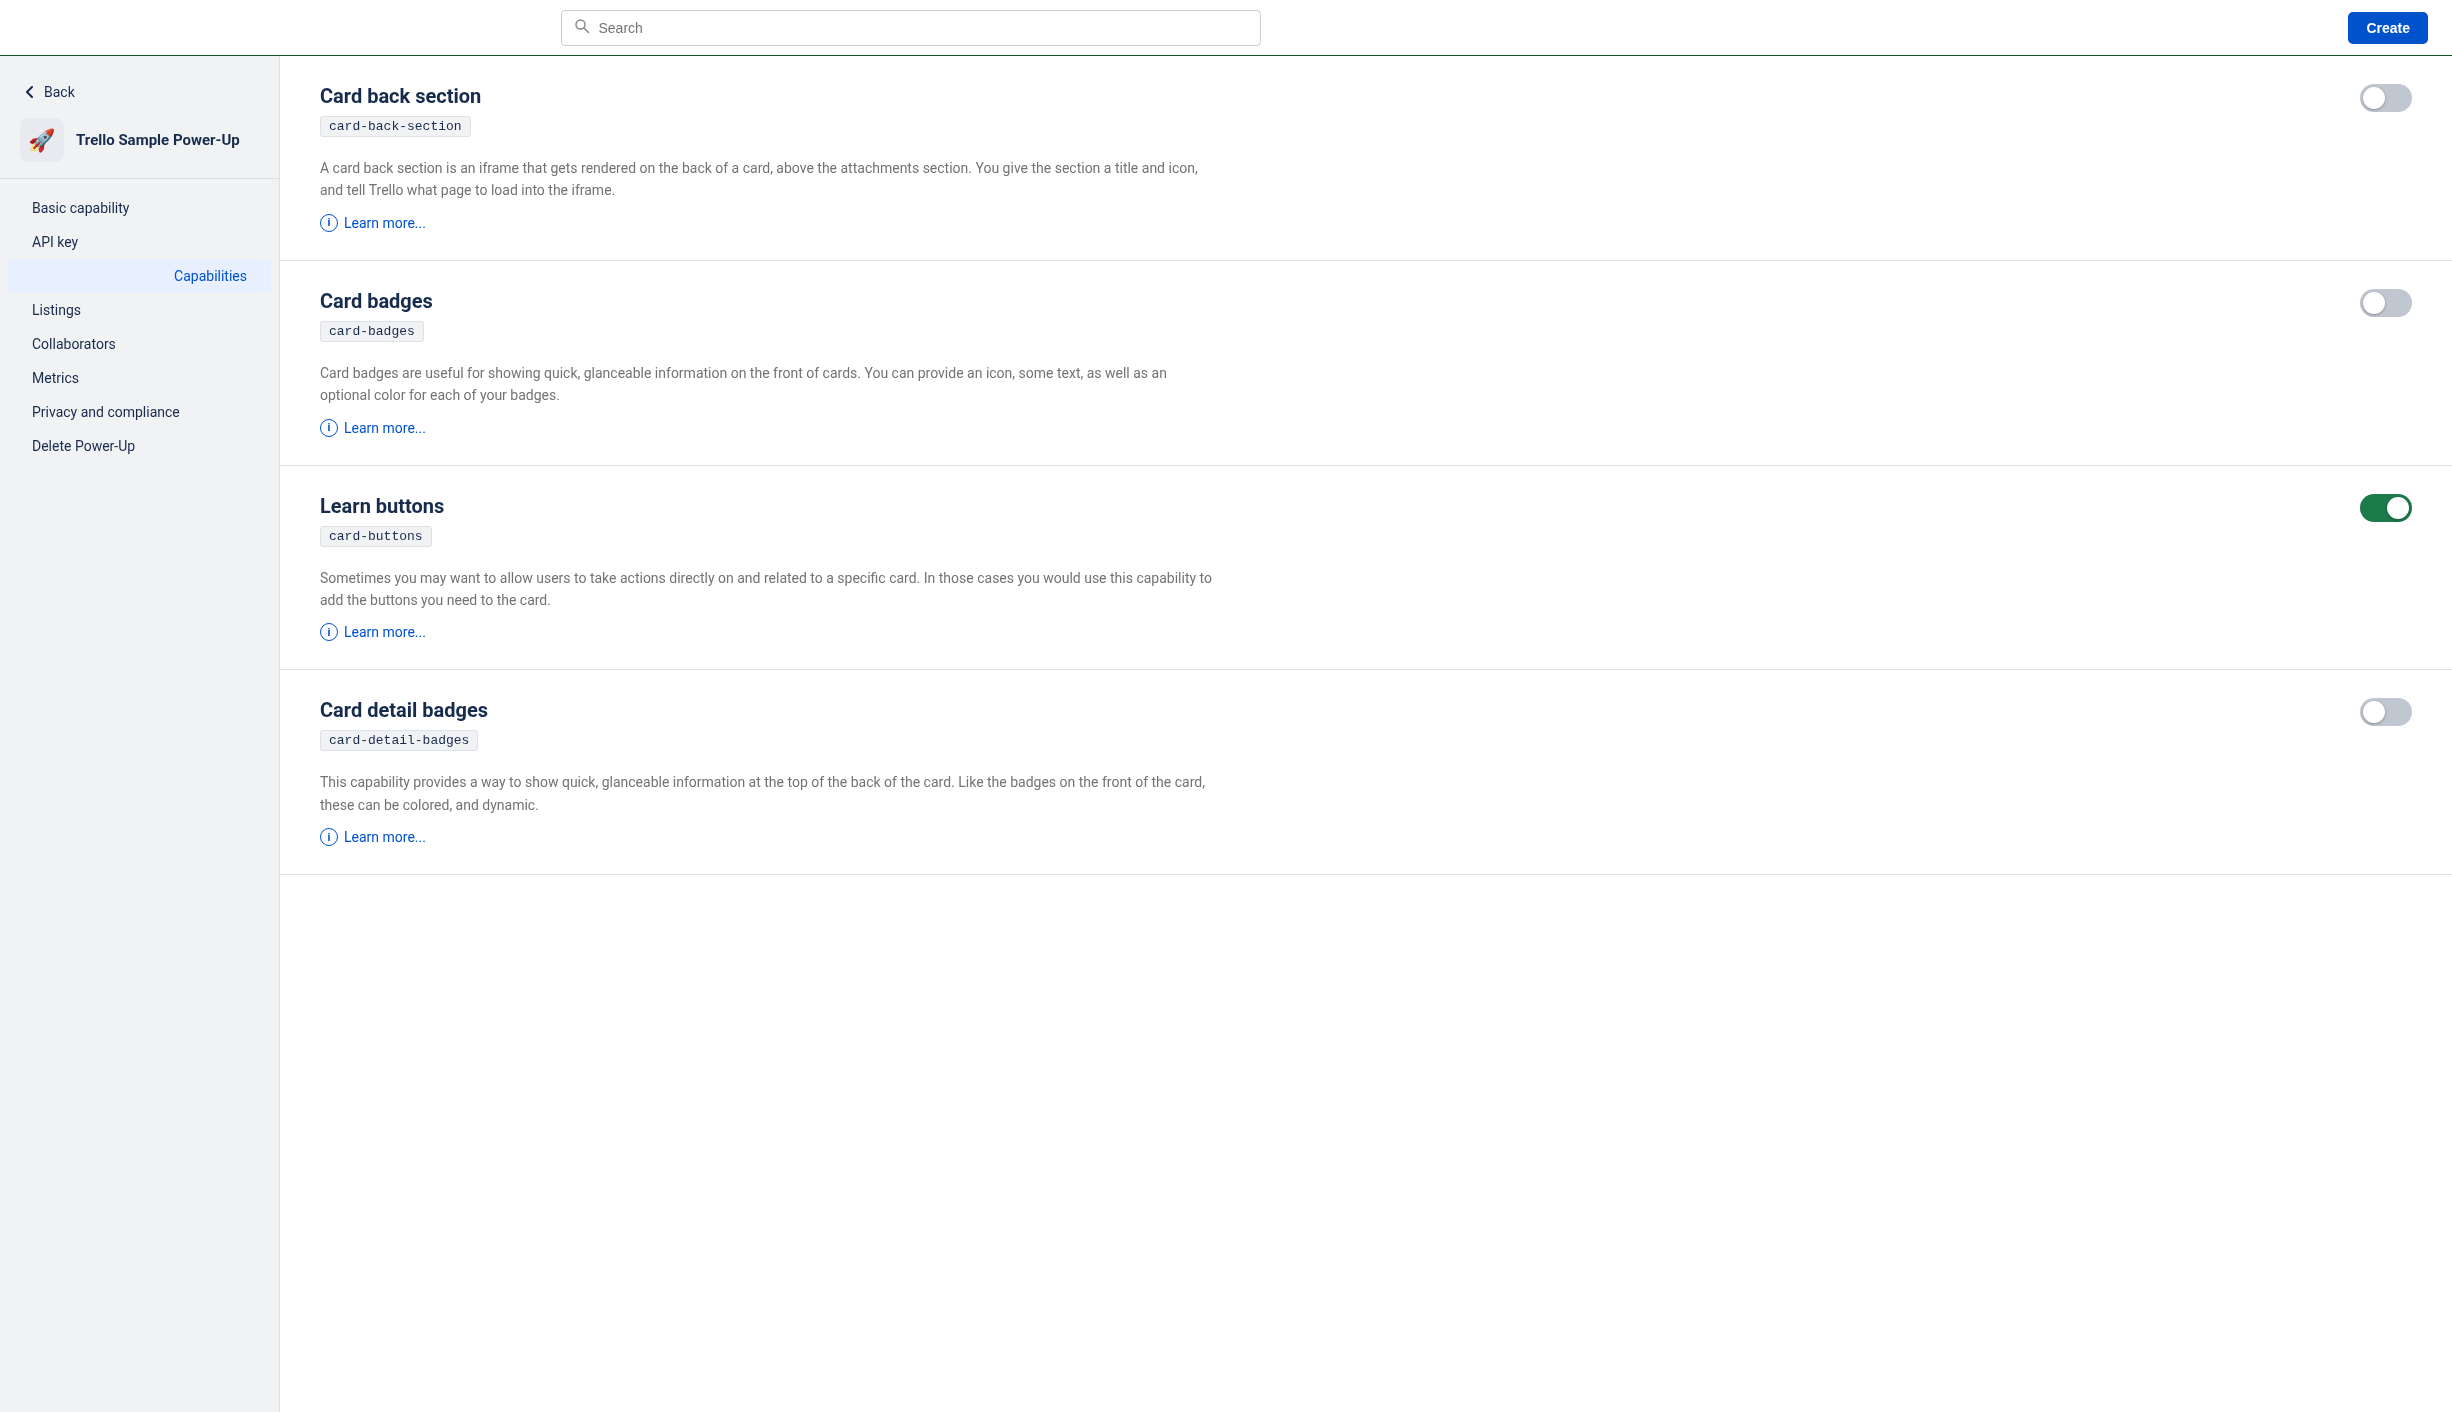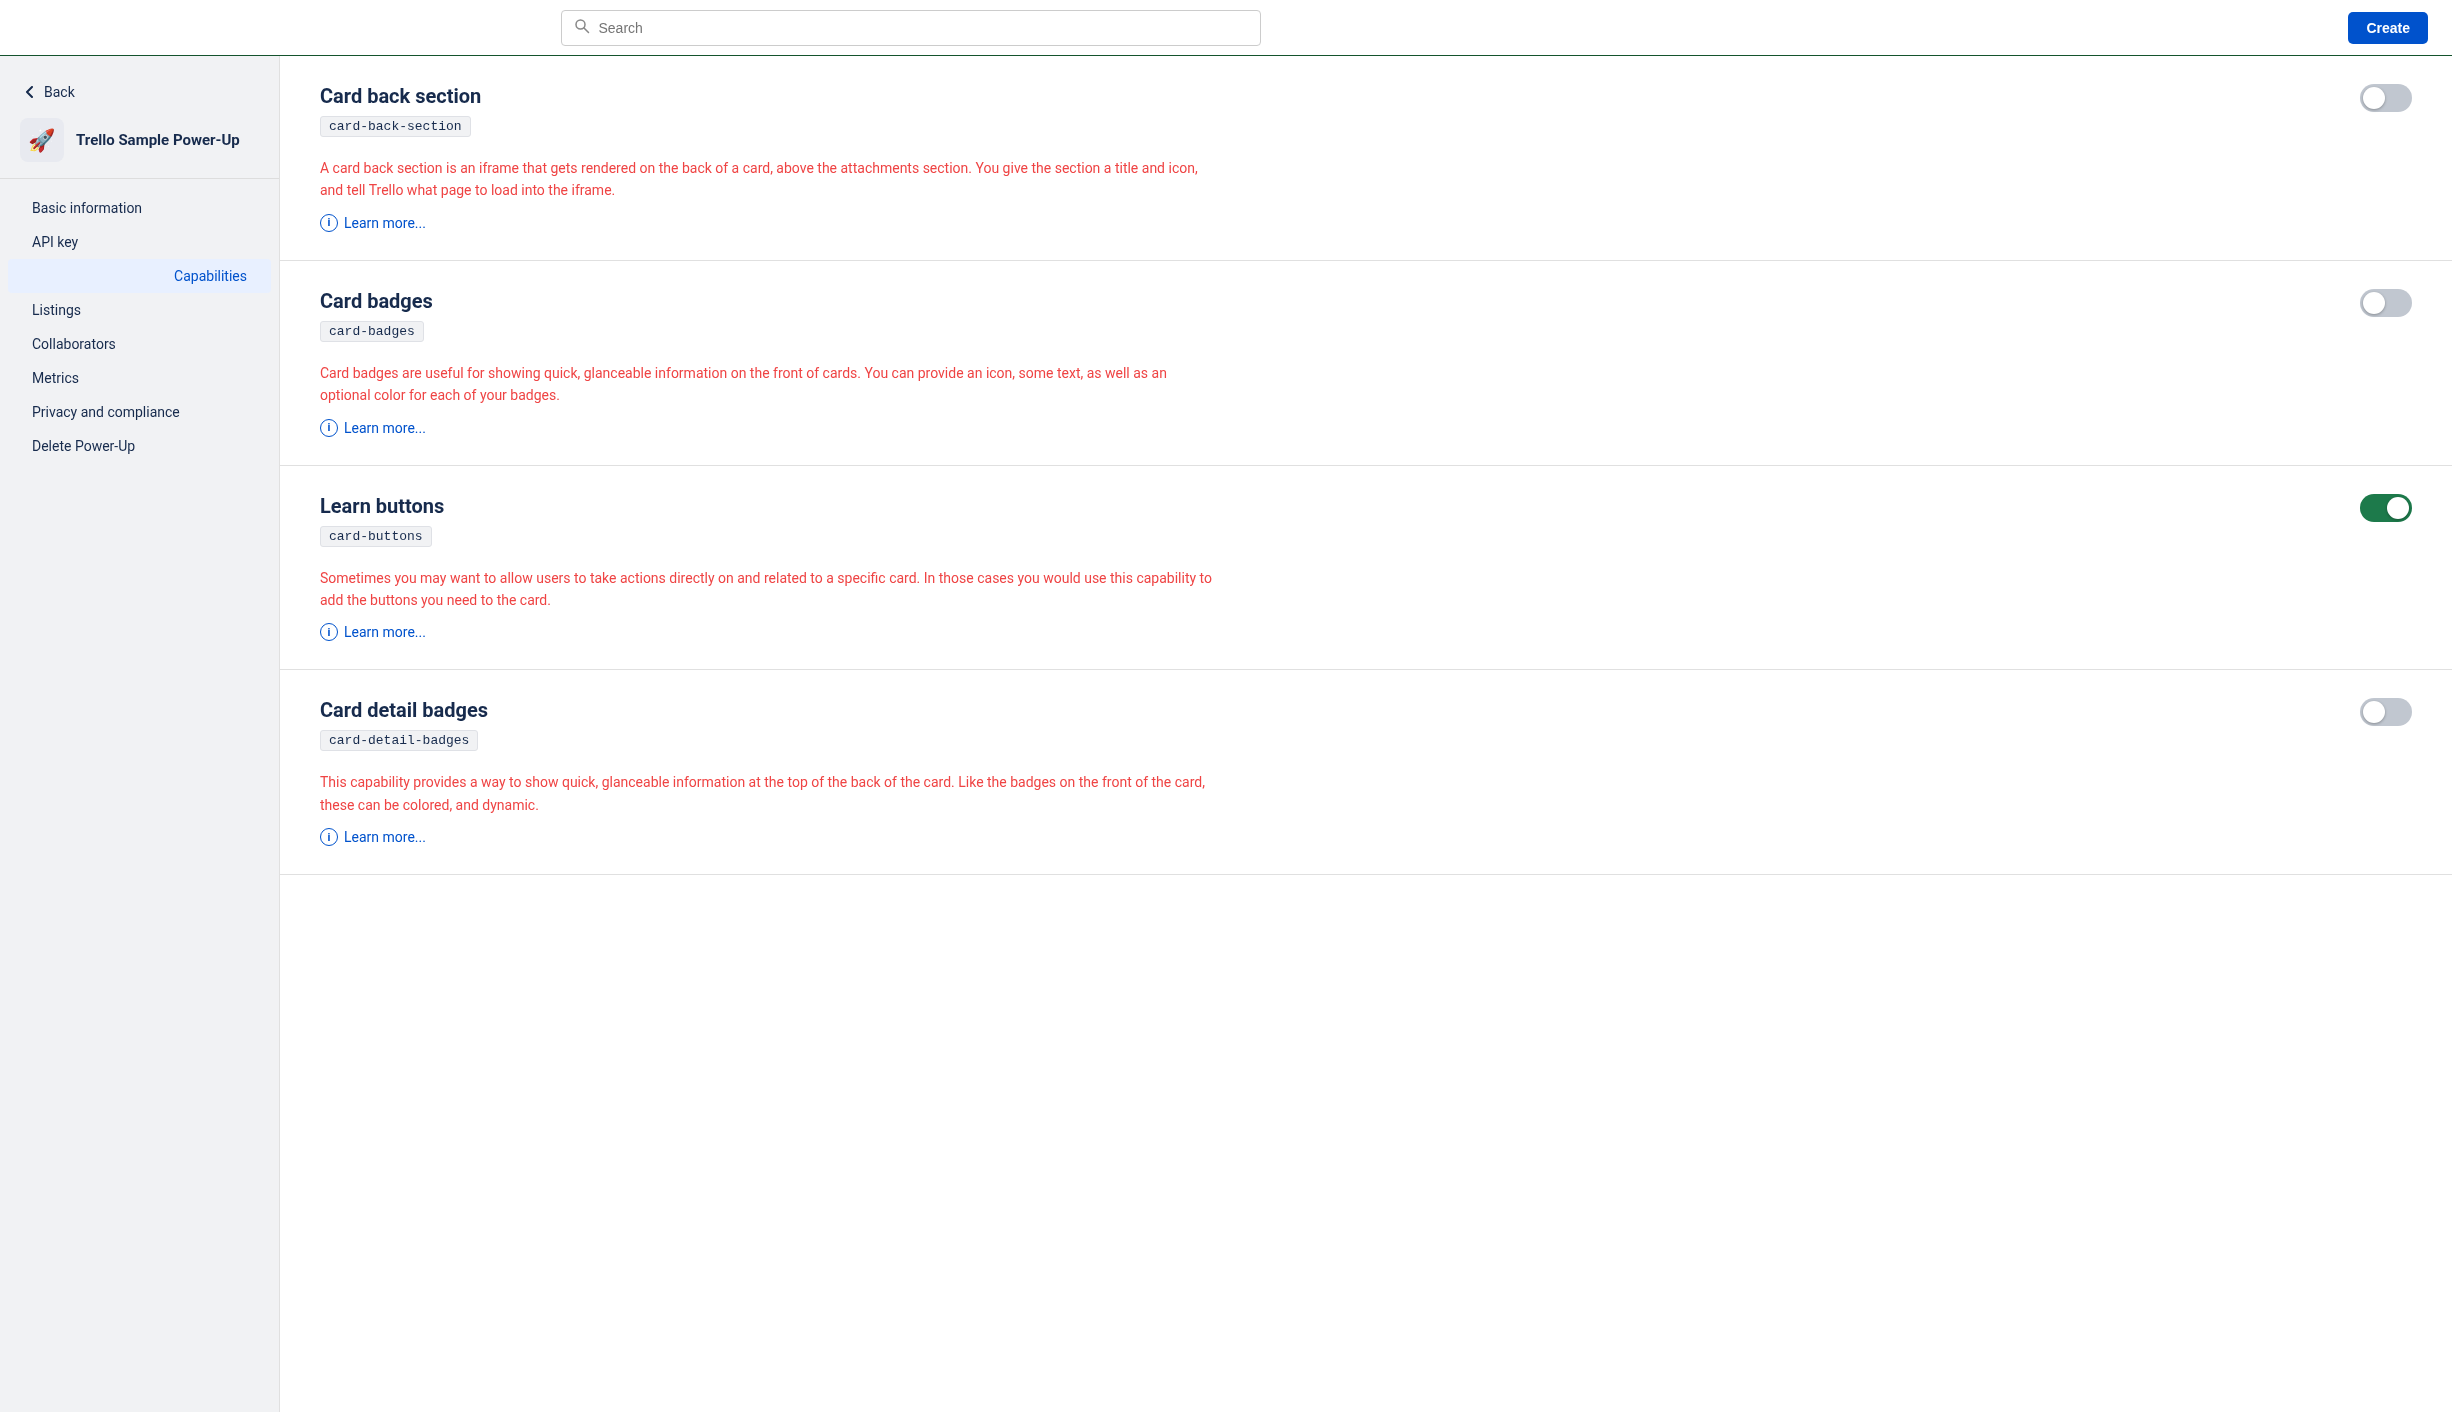--- a/index.html
+++ b/index.html
@@ -166,7 +166,7 @@
     }
     .capability-desc {
       font-size: 14px;
-      color: #ef4444;
+      color: #737373;
       line-height: 1.6;
       max-width: 900px;
       margin-bottom: 12px;

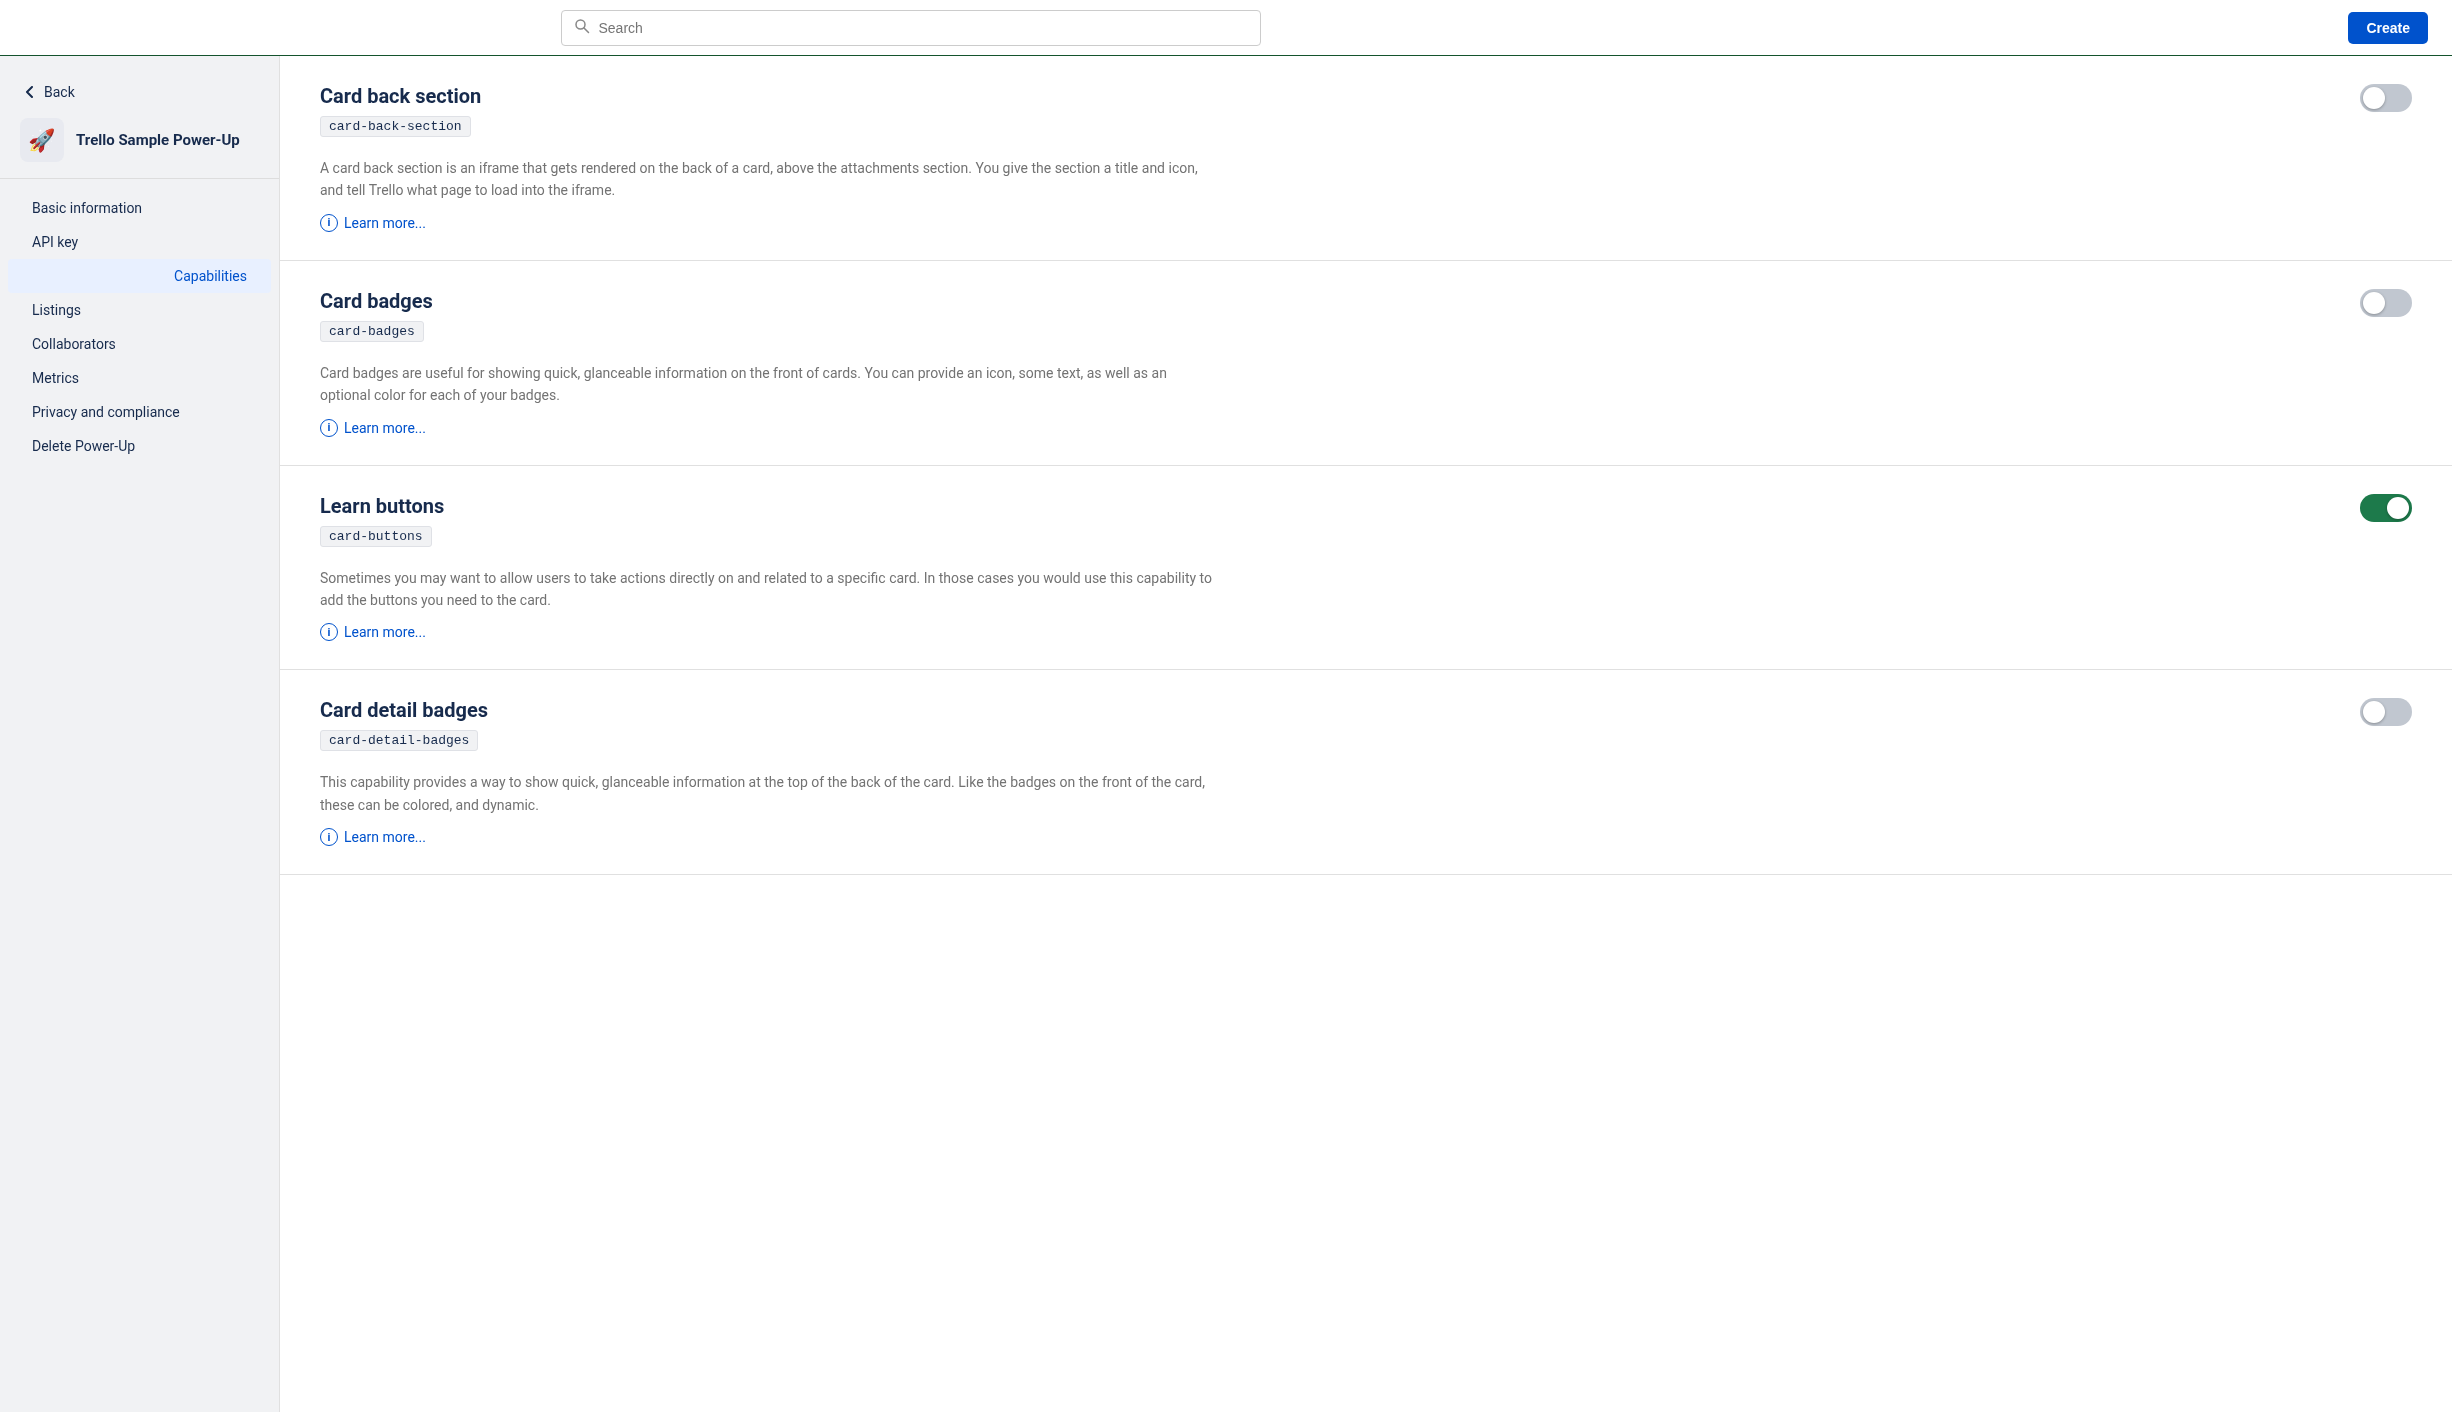--- a/index.html
+++ b/index.html
@@ -268,7 +268,7 @@
 
     <ul class="sidebar-nav" id="sidebar-nav">
     <li>
-          <a href="#">Basic information</a>
+          <a href="#">Basic capability</a>
         </li>
         <li>
           <a href="#">API key</a>

